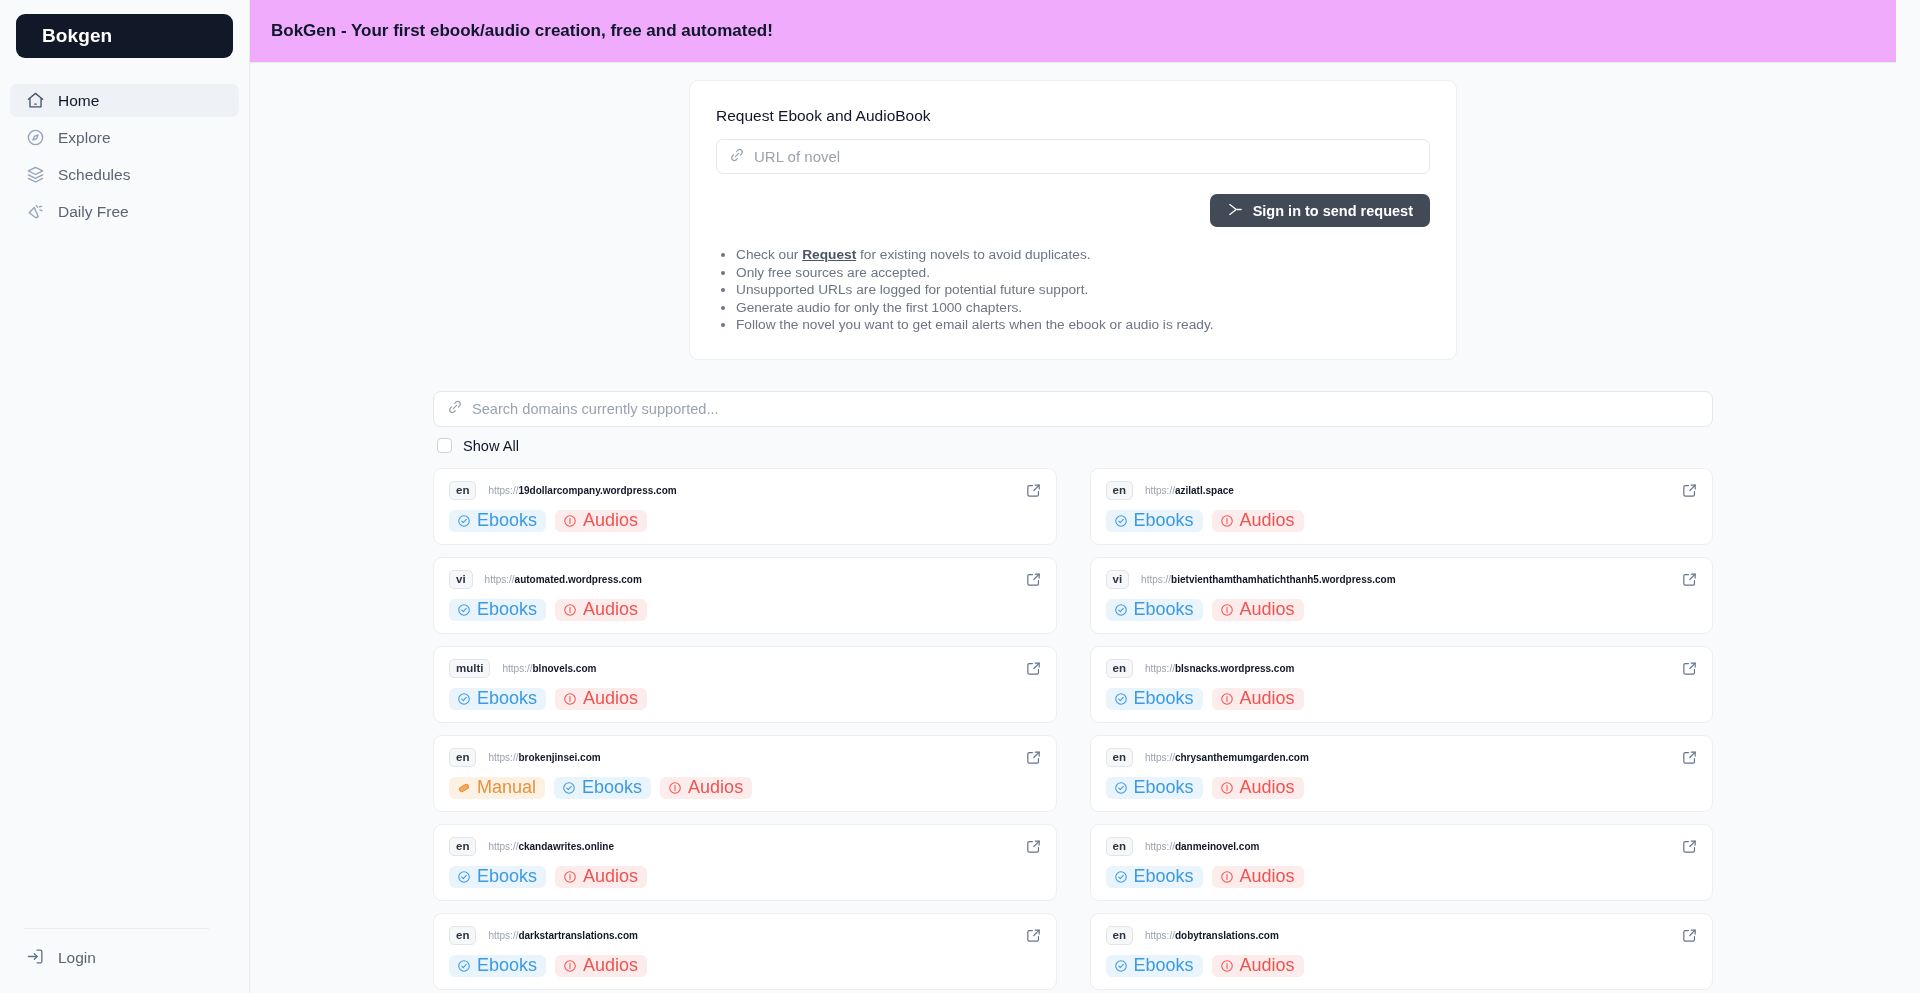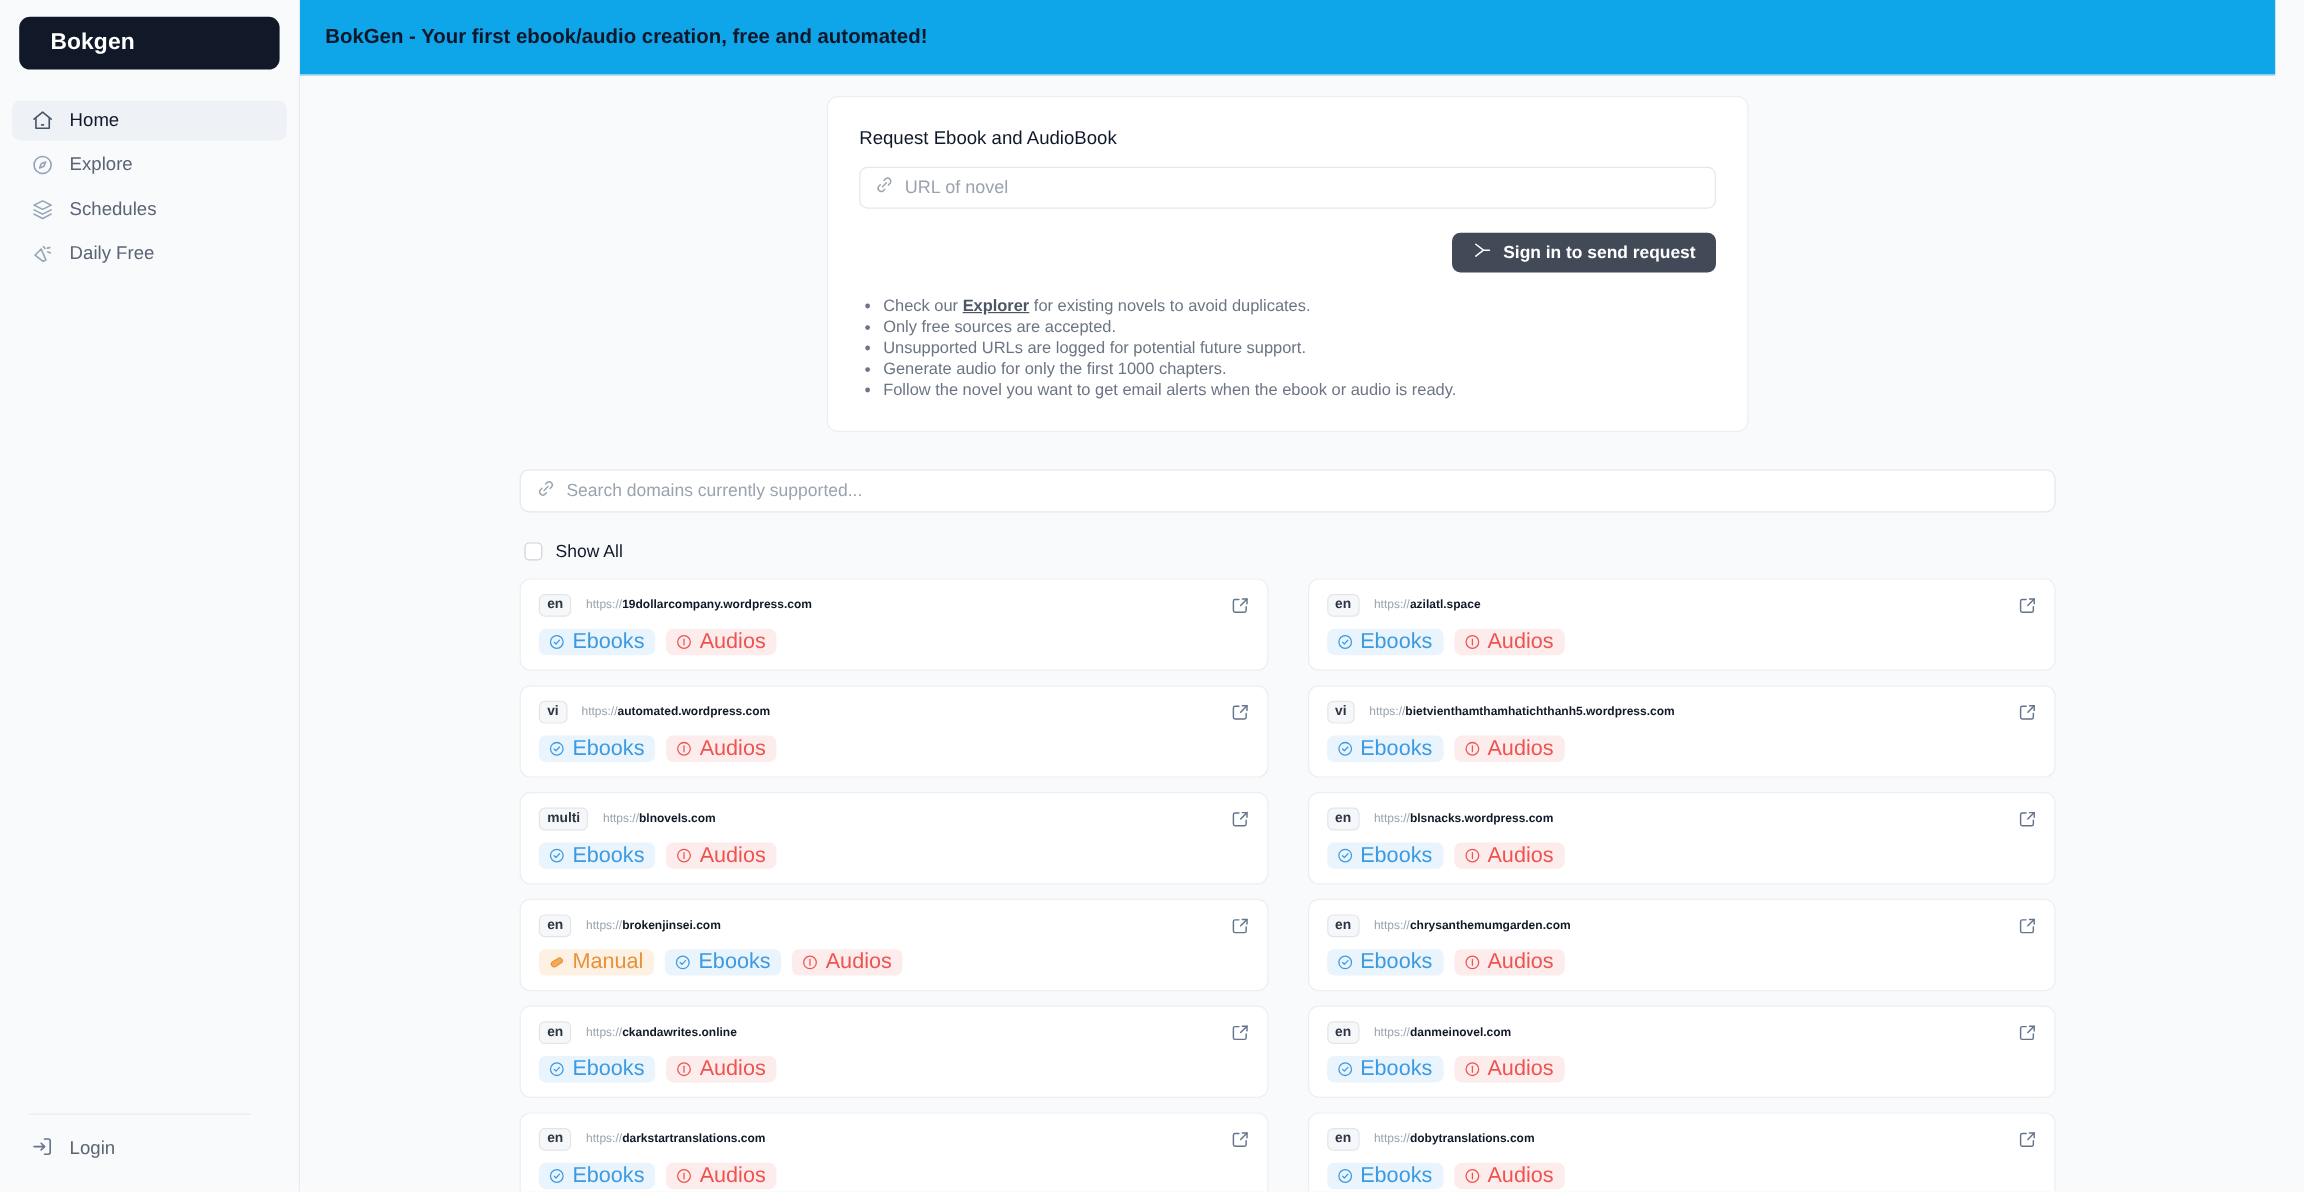--- a/index.html
+++ b/index.html
@@ -72,7 +72,7 @@
     border-bottom: 1px solid #e8ebef;
     display: flex; align-items: center;
     padding-left: 21px;
-    background: #0ea5e9;
+    background: #f0abfc;
   }
   .topbar-title { font-size: 17px; font-weight: bold; color: #0f172a; }
 

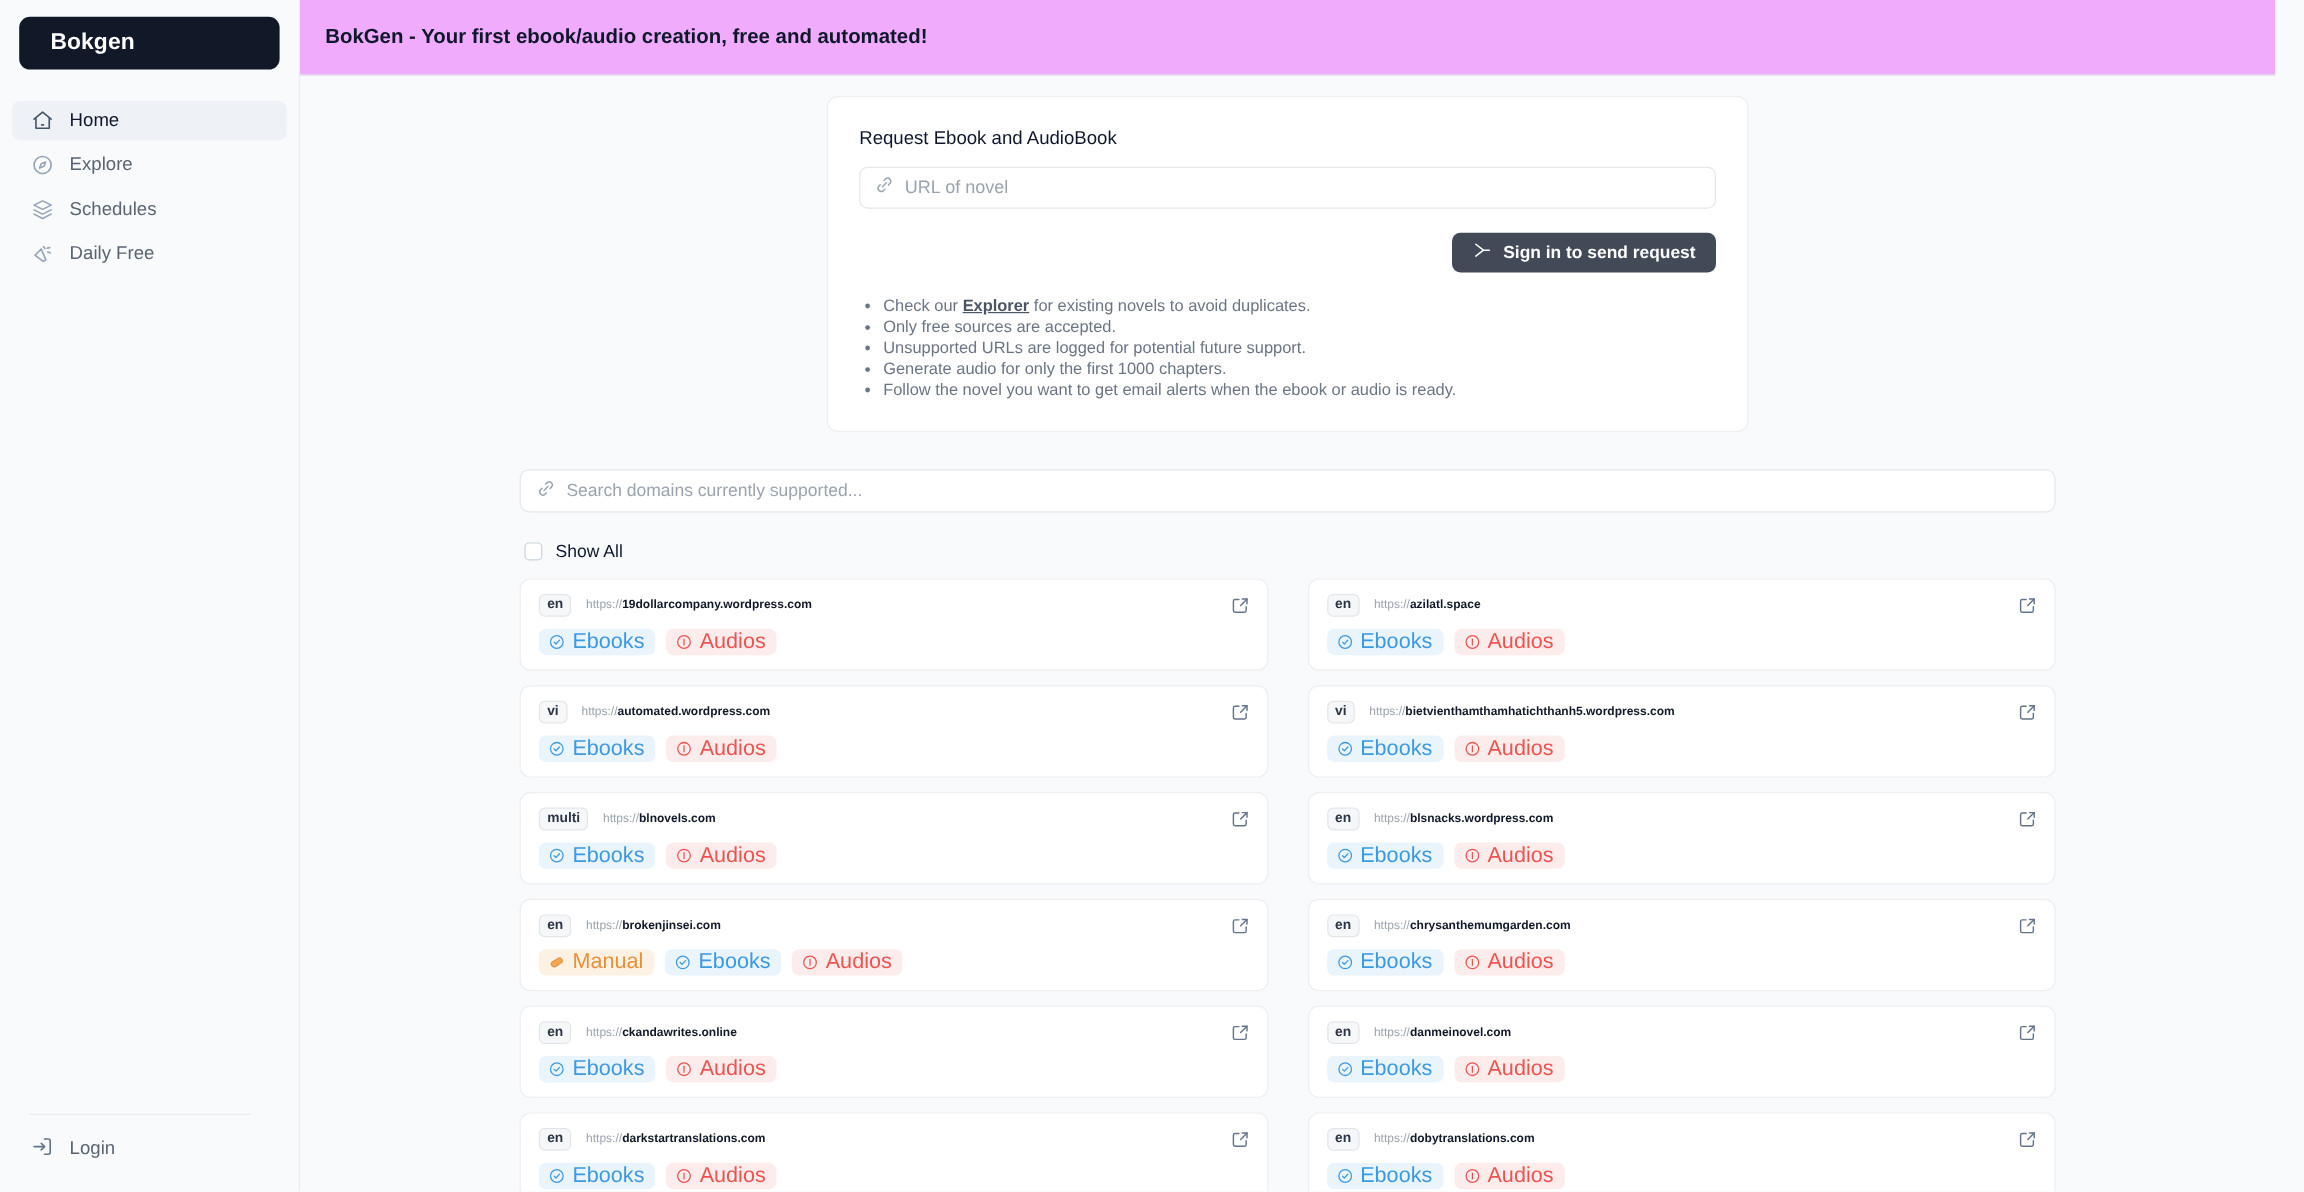--- a/index.html
+++ b/index.html
@@ -317,7 +317,7 @@
 
         <ul class="notes">
           <li>
-            <span>Check our </span><a href="#">Explorer</a><span> for existing novels to avoid duplicates.</span>
+            <span>Check our </span><a href="#">Request</a><span> for existing novels to avoid duplicates.</span>
           </li>
           <li>Only free sources are accepted.</li>
           <li>Unsupported URLs are logged for potential future support.</li>

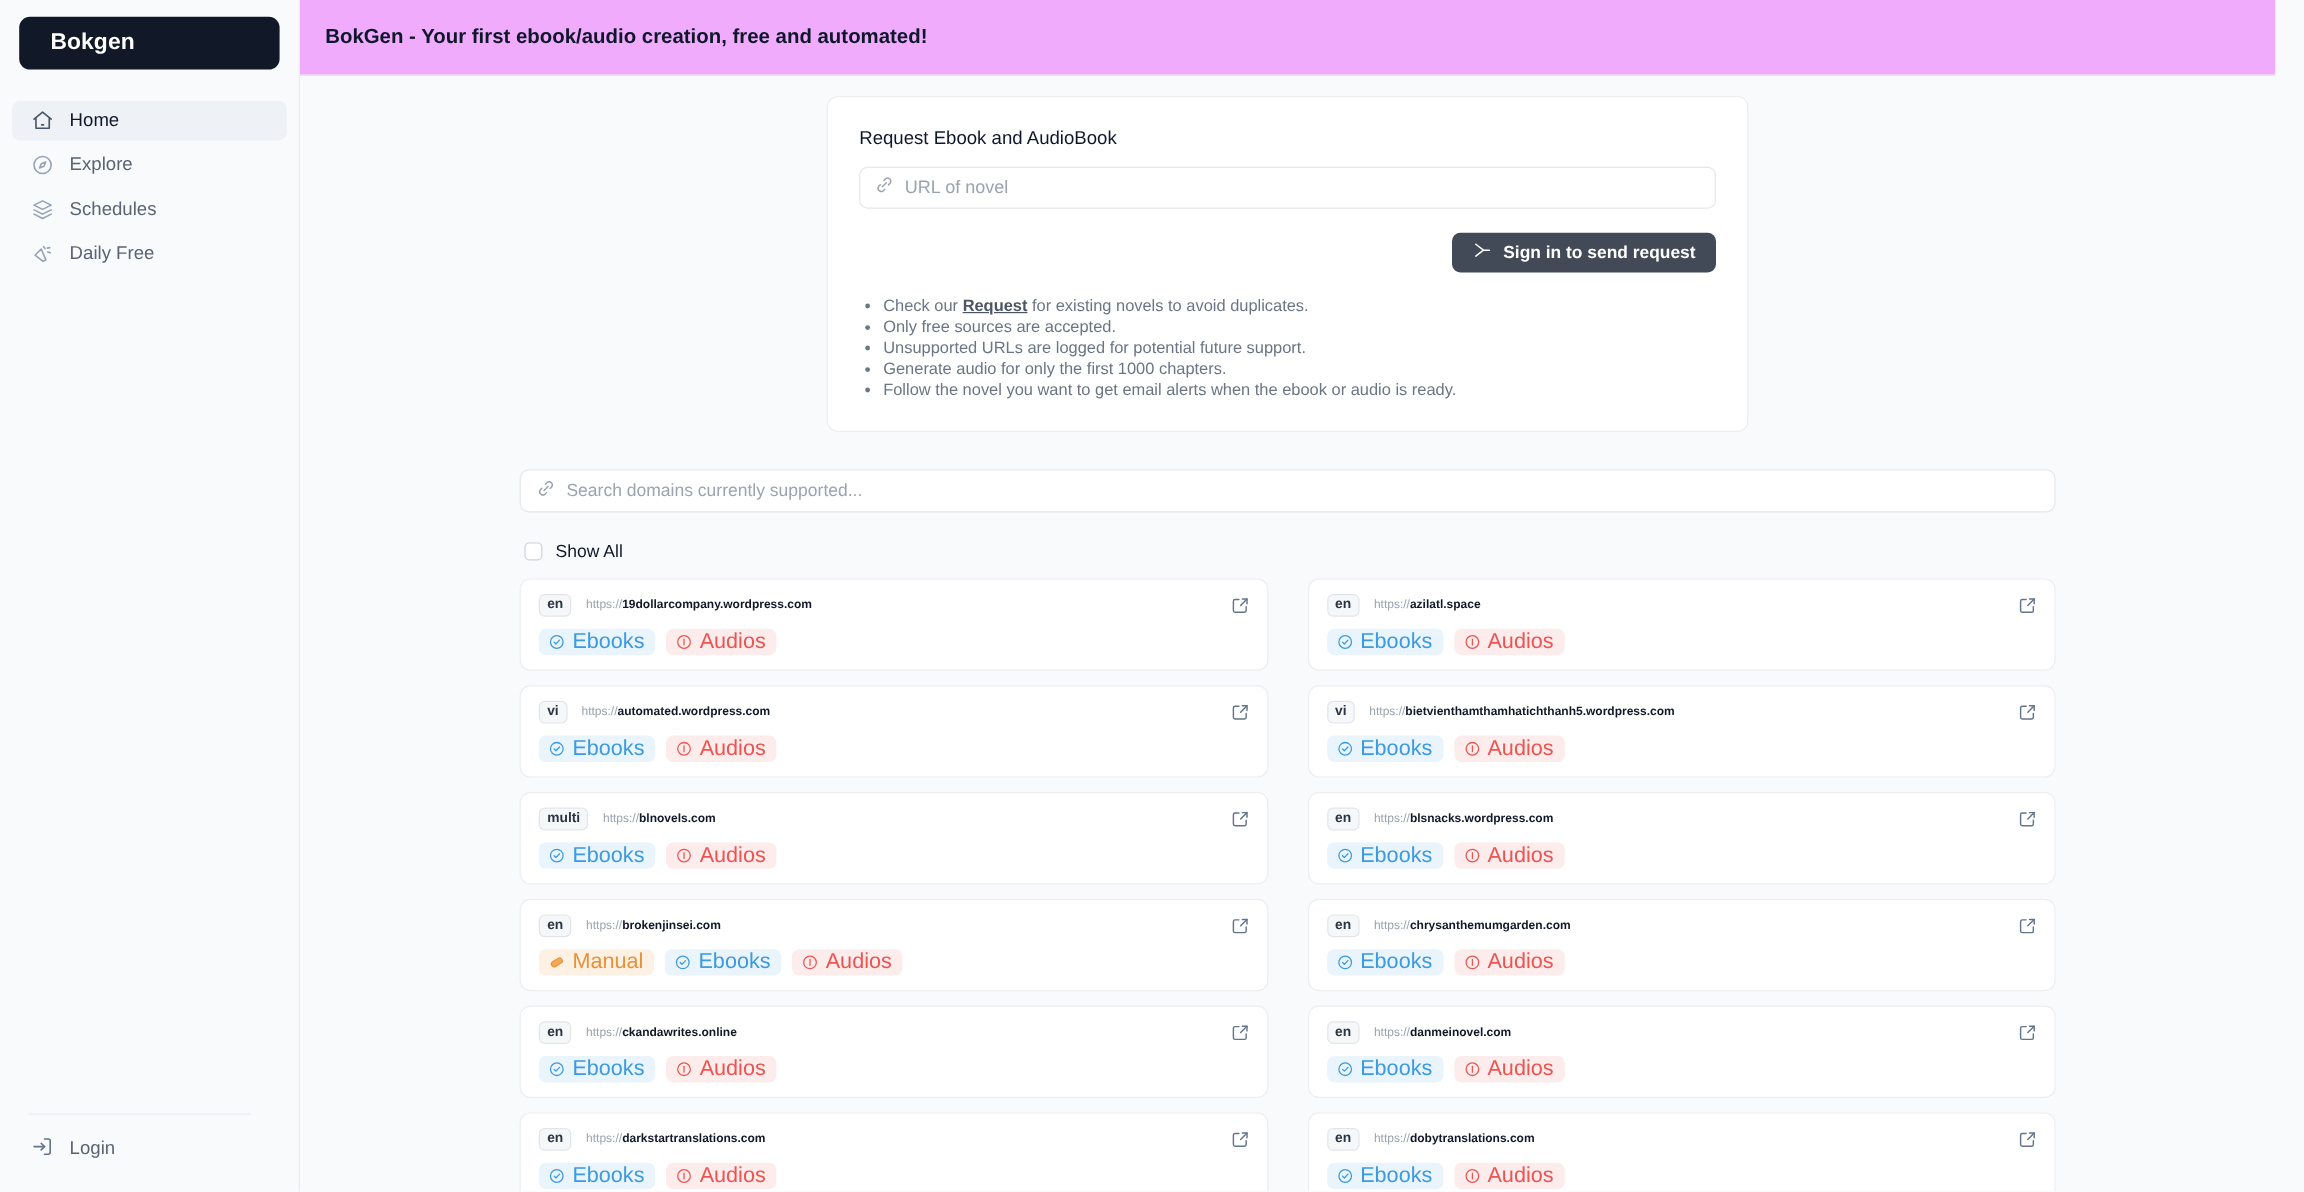--- a/index.html
+++ b/index.html
@@ -150,7 +150,7 @@
 
   .showall-row {
     display: flex; align-items: flex-start; gap: 11px;
-    margin-top: 25px; margin-left: 4px;
+    margin-top: 11px; margin-left: 4px;
   }
   .cb {
     width: 15px; height: 15px;

